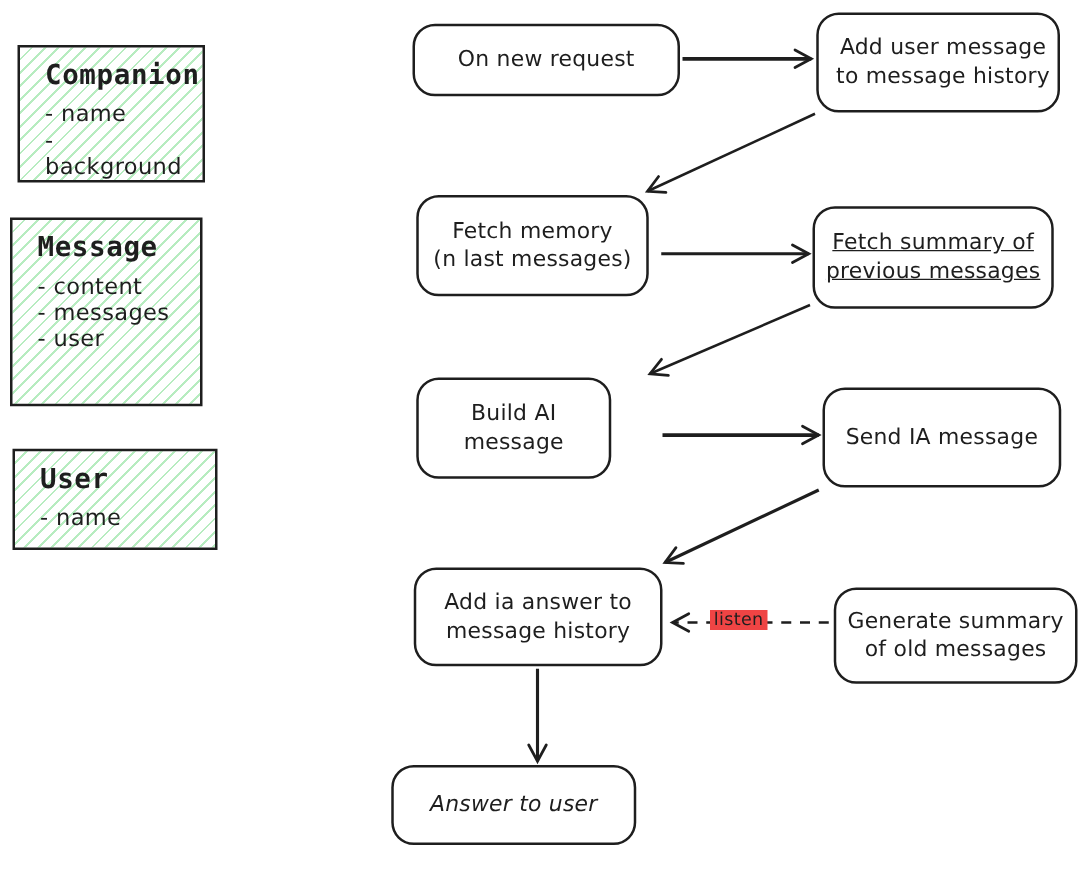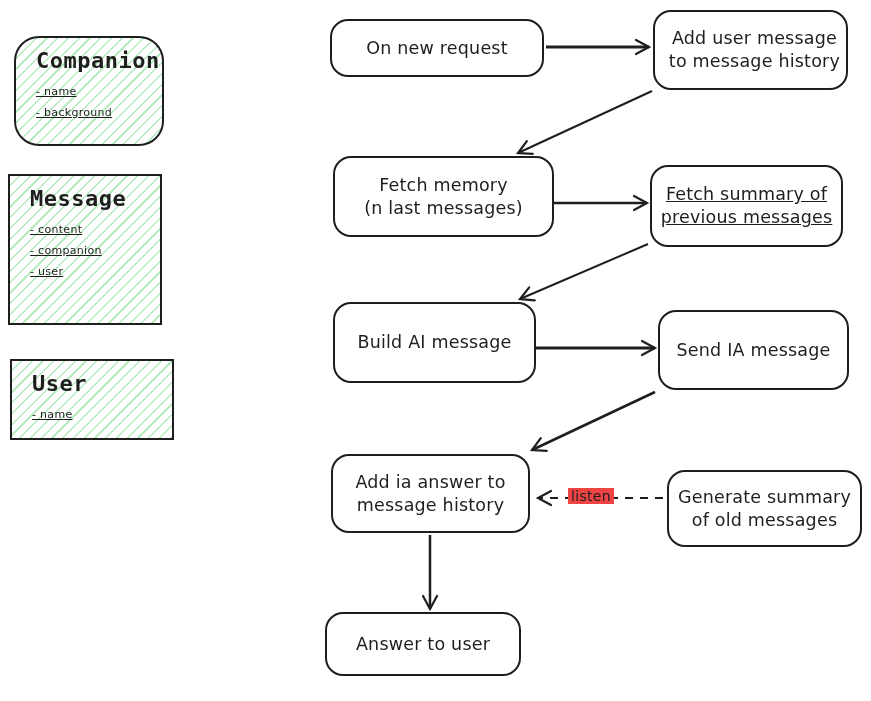--- a/index.html
+++ b/index.html
@@ -81,7 +81,7 @@
 
 <div class="canvas">
 
-  <div class="entity" style="left:14px; top:36px; width:150px; height:110px;border-radius:25px;">
+  <div class="entity" style="left:14px; top:36px; width:150px; height:110px;">
     <div class="entity-title">Companion</div>
     <div class="entity-field">- name</div>
     <div class="entity-field">- background</div>

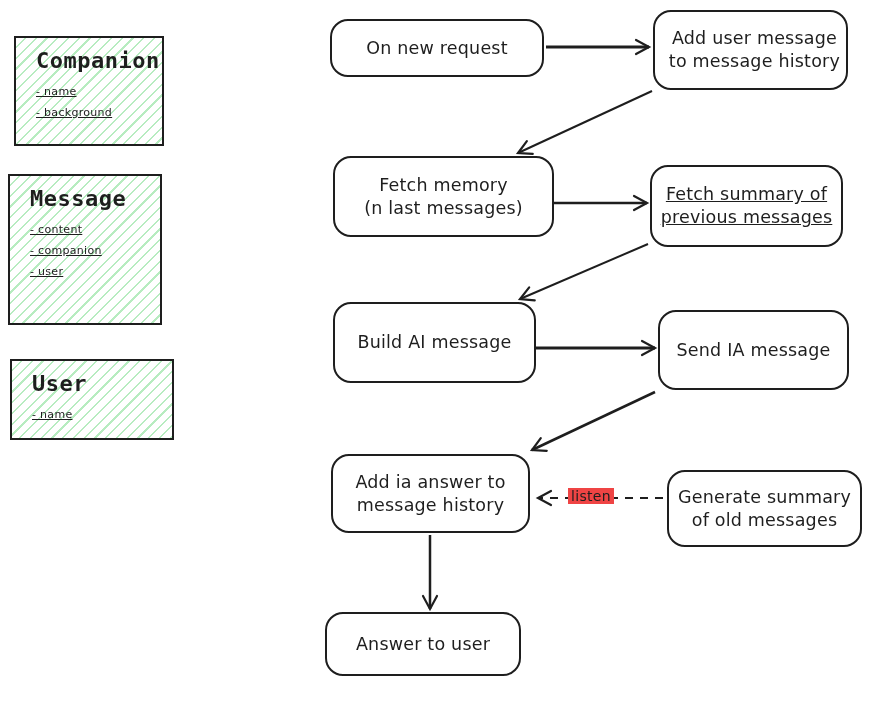--- a/index.html
+++ b/index.html
@@ -33,10 +33,9 @@
     margin-bottom: 8px;
   }
   .entity-field {
-    font-size: 11px;
+    font-size: 18px;
     line-height: 21px;
     letter-spacing: 0.3px;
-    text-decoration: underline;
   }
 
   

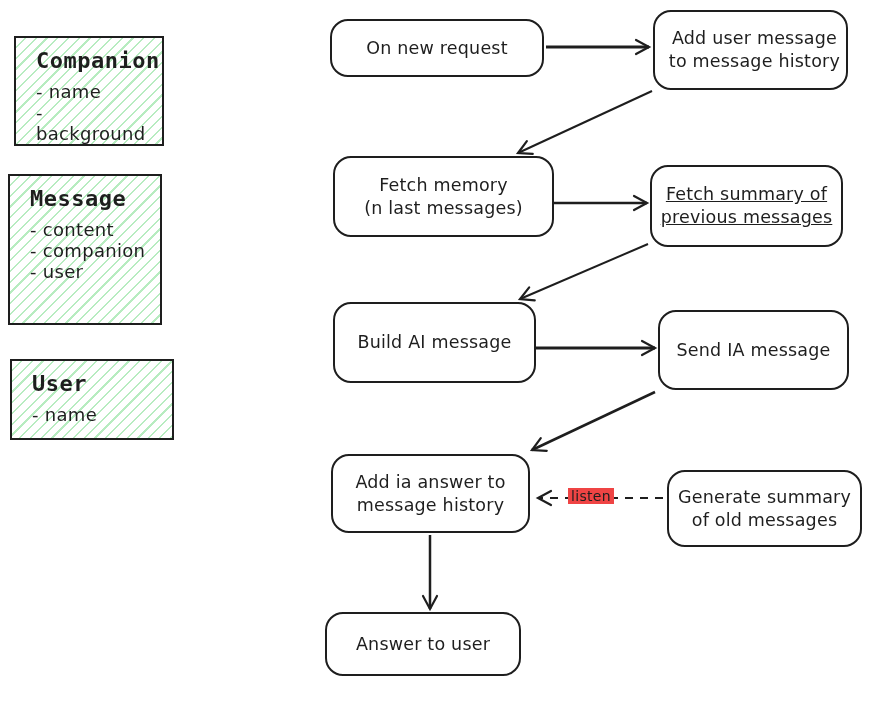--- a/index.html
+++ b/index.html
@@ -107,7 +107,7 @@
 to message history</span>
   </div>
 
-  <div class="node" style="left:333px; top:156px; width:221px; height:81px;justify-content:center;">
+  <div class="node" style="left:333px; top:156px; width:186px; height:81px;justify-content:center;">
     <span class="node-label">Fetch memory
 (n last messages)</span>
   </div>

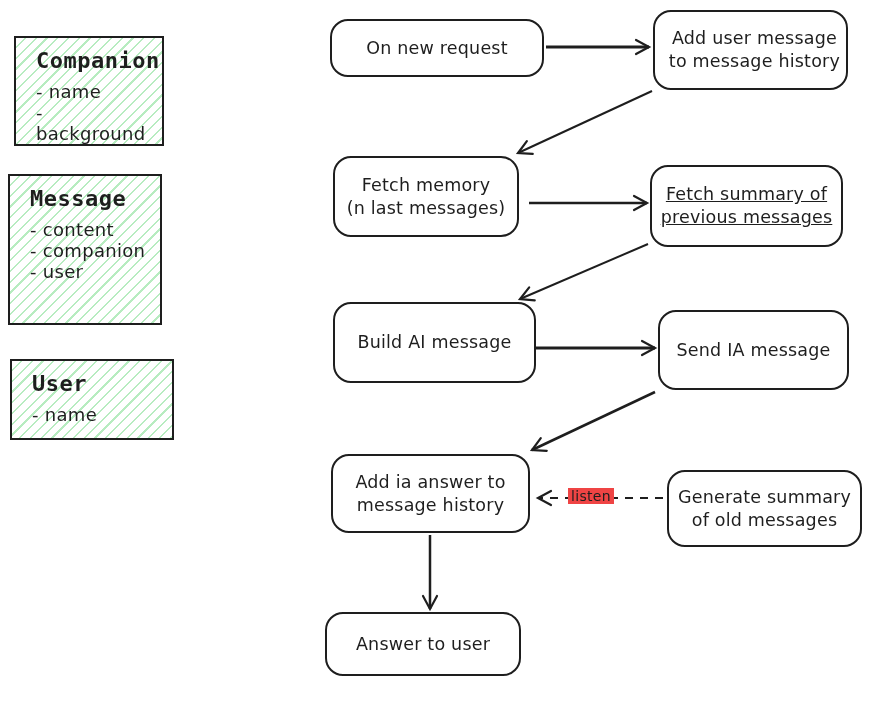--- a/index.html
+++ b/index.html
@@ -89,7 +89,7 @@
   <div class="entity" style="left:8px; top:174px; width:154px; height:151px;">
     <div class="entity-title">Message</div>
     <div class="entity-field">- content</div>
-    <div class="entity-field">- companion</div>
+    <div class="entity-field">- messages</div>
     <div class="entity-field">- user</div>
   </div>
 

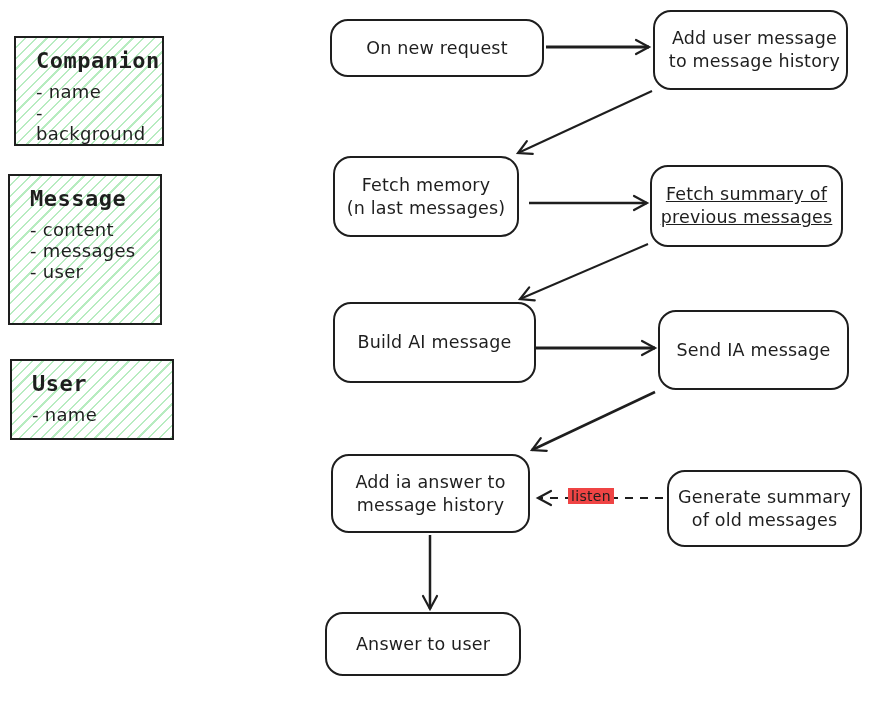--- a/index.html
+++ b/index.html
@@ -117,7 +117,7 @@
 previous messages</span>
   </div>
 
-  <div class="node" style="left:333px; top:302px; width:203px; height:81px;">
+  <div class="node" style="left:333px; top:302px; width:156px; height:81px;">
     <span class="node-label">Build AI message</span>
   </div>
 

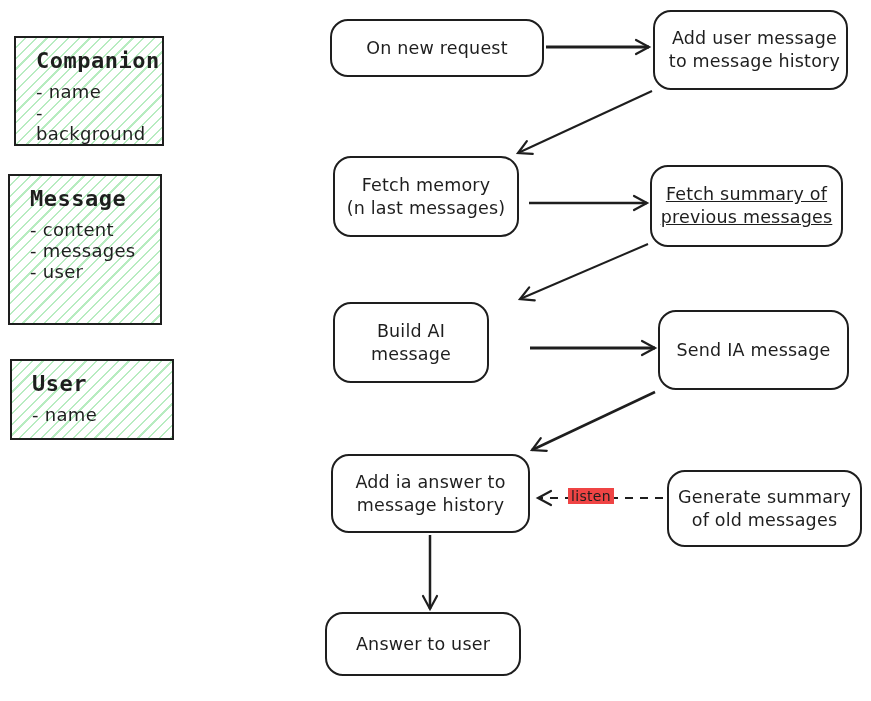--- a/index.html
+++ b/index.html
@@ -135,7 +135,7 @@
 of old messages</span>
   </div>
 
-  <div class="node" style="left:325px; top:612px; width:196px; height:64px;">
+  <div class="node" style="left:313px; top:612px; width:196px; height:64px;font-style:italic;">
     <span class="node-label">Answer to user</span>
   </div>
 

